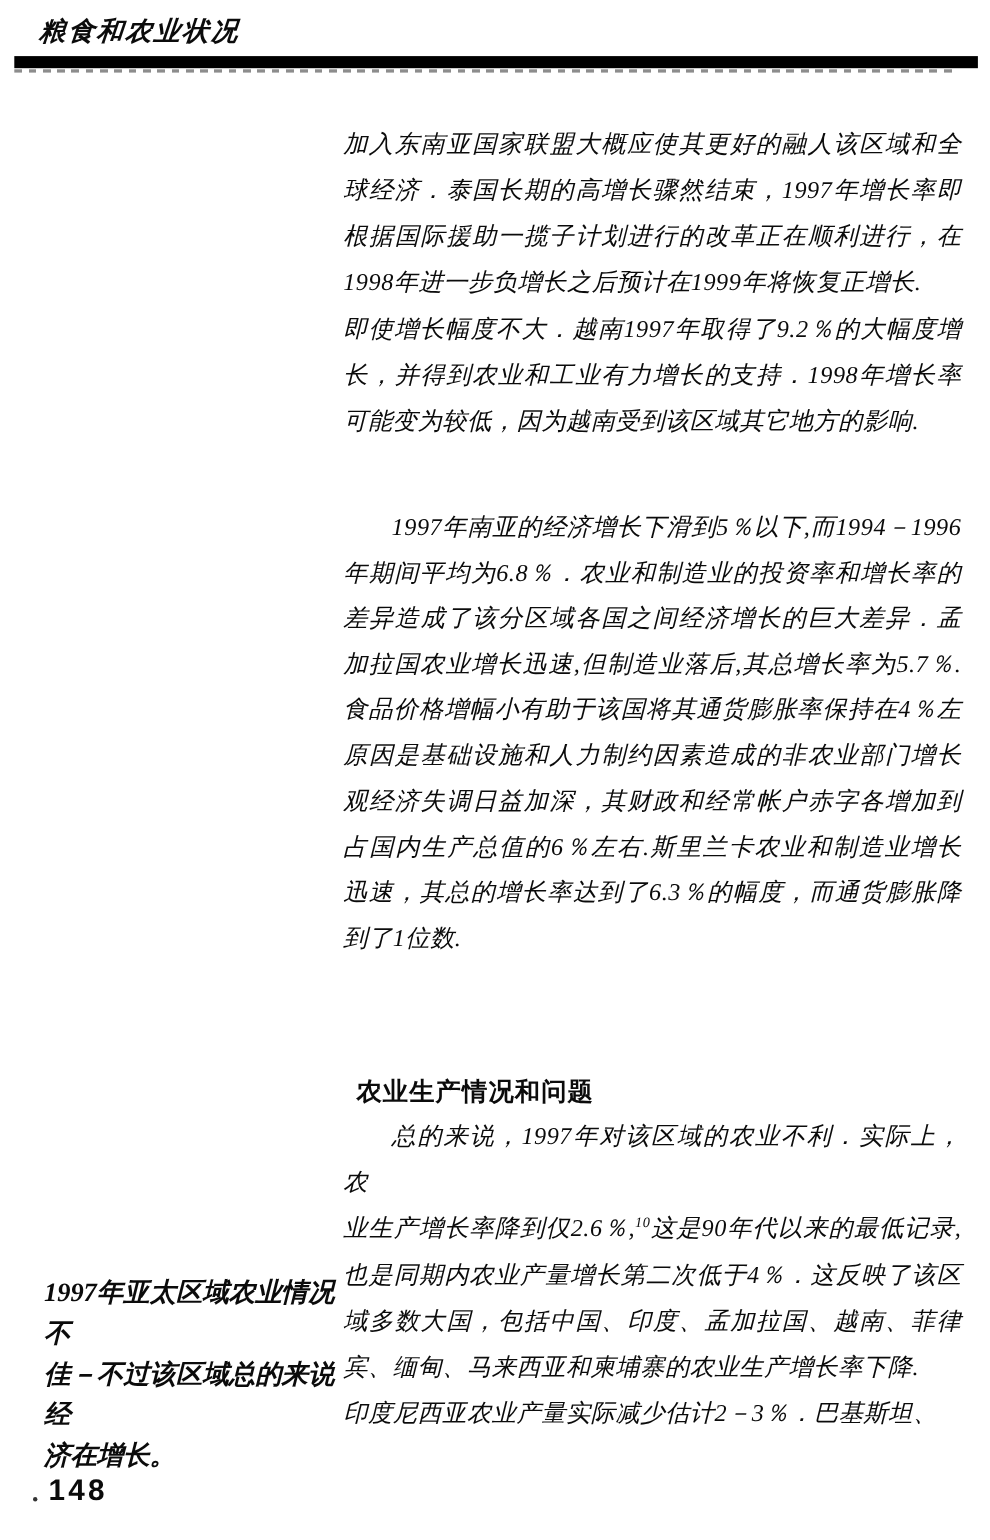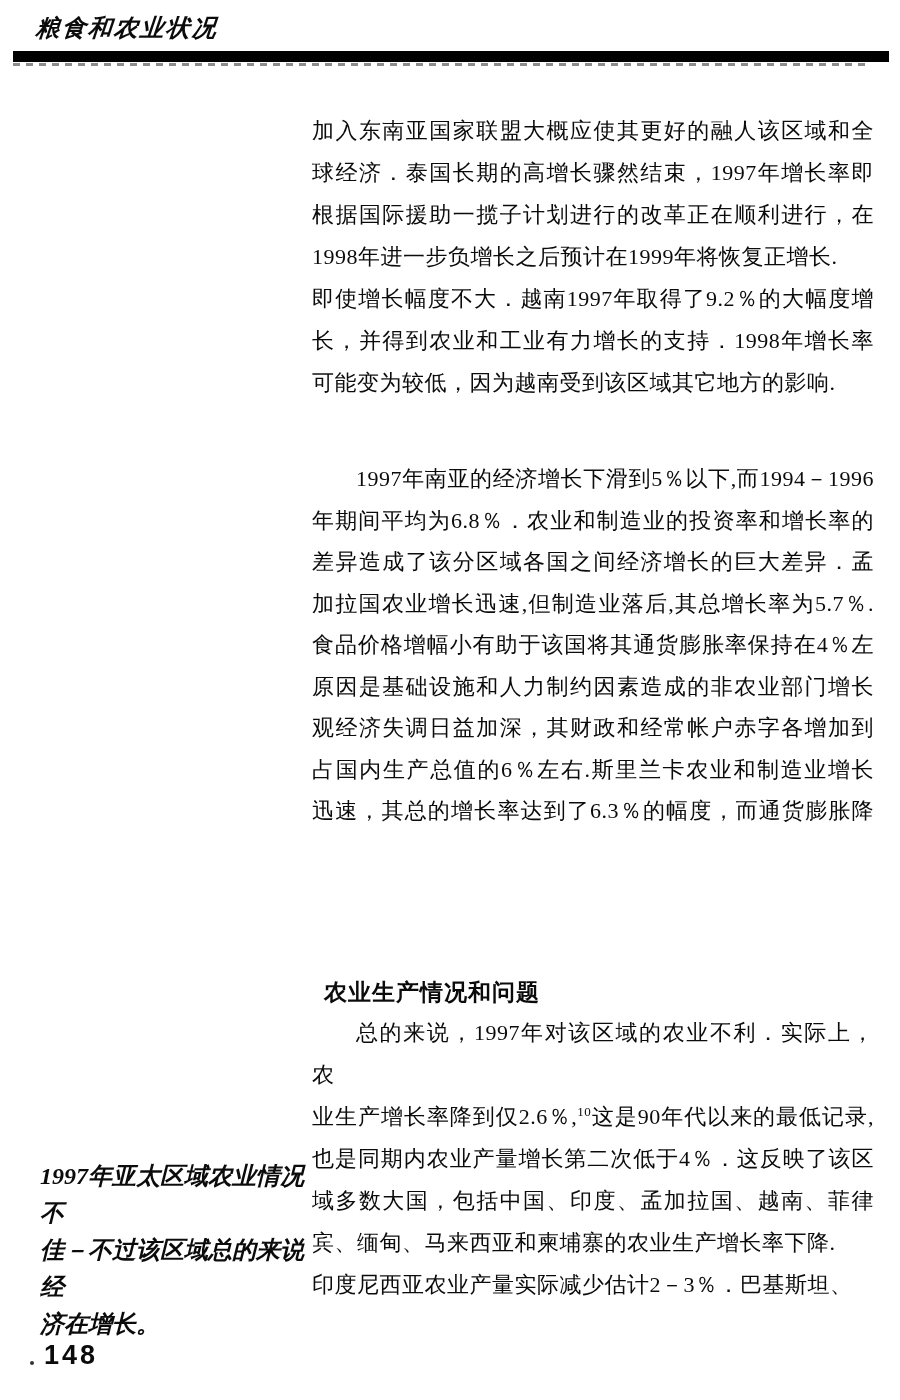--- a/index.html
+++ b/index.html
@@ -51,7 +51,7 @@
   #para1 { top: 110px; }
   #para2 { top: 458px; line-height: 41.5px; }
   #para3 { top: 1012px; }
-  .tl { height: inherit; }
+  .tl { height: inherit; font-style: italic; }
   .j { text-align: justify; text-align-last: justify; text-justify: inter-character; }
   .ind { text-indent: 44px; }
   sup.fnref {

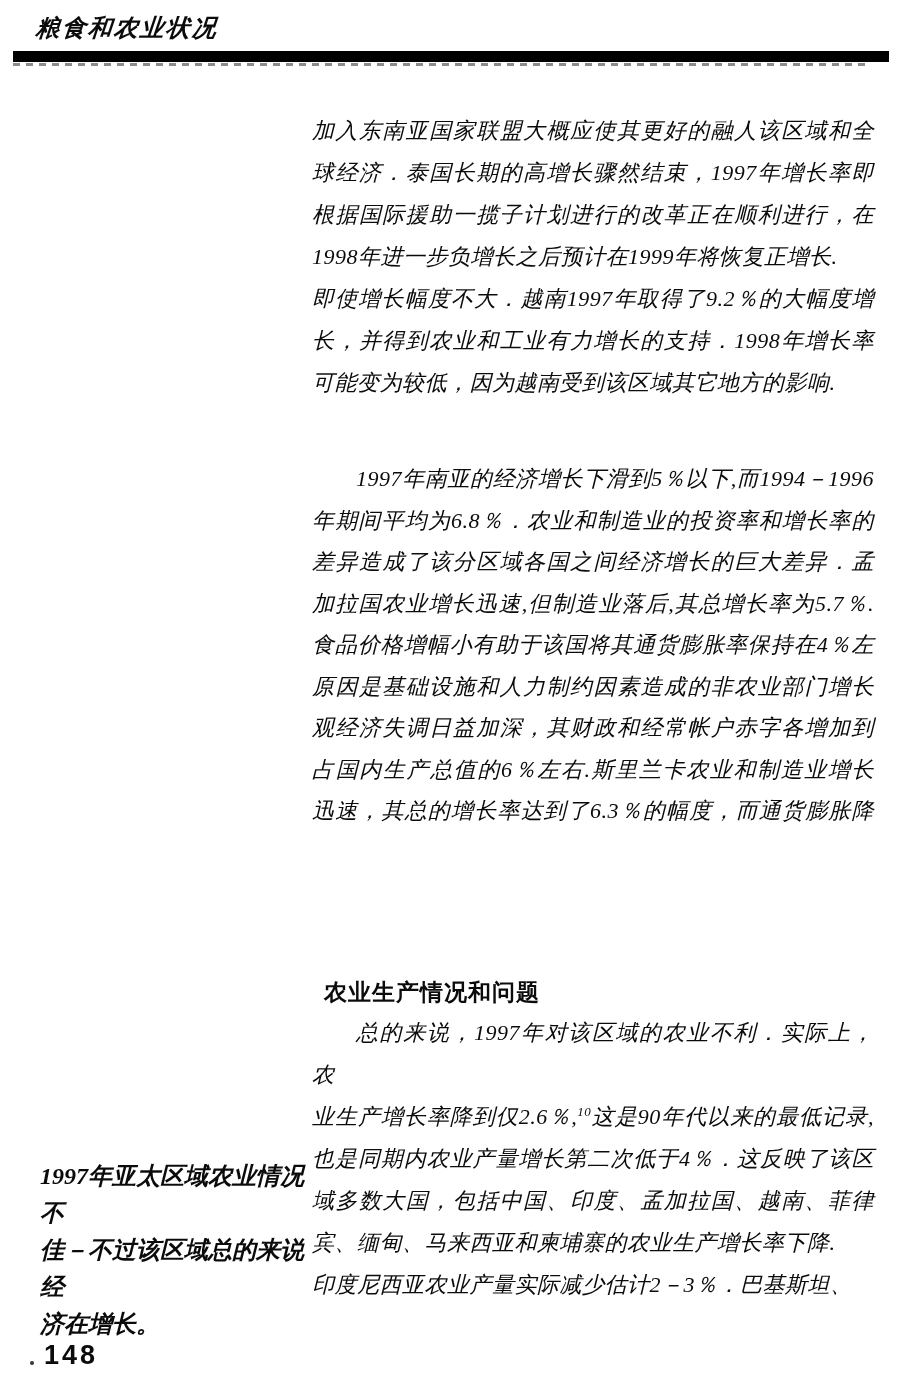--- a/index.html
+++ b/index.html
@@ -129,6 +129,7 @@
     <div class="tl j">观经济失调日益加深，其财政和经常帐户赤字各增加到</div>
     <div class="tl j">占国内生产总值的6％左右.斯里兰卡农业和制造业增长</div>
     <div class="tl j">迅速，其总的增长率达到了6.3％的幅度，而通货膨胀降</div>
+    <div class="tl">到了1位数.</div>
   </div>
 
   <h2 class="subhead">农业生产情况和问题</h2>

